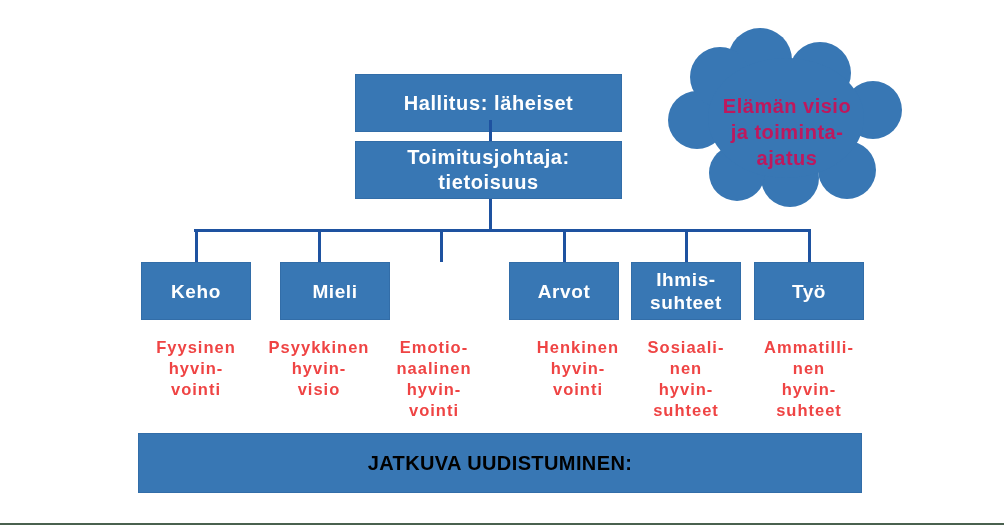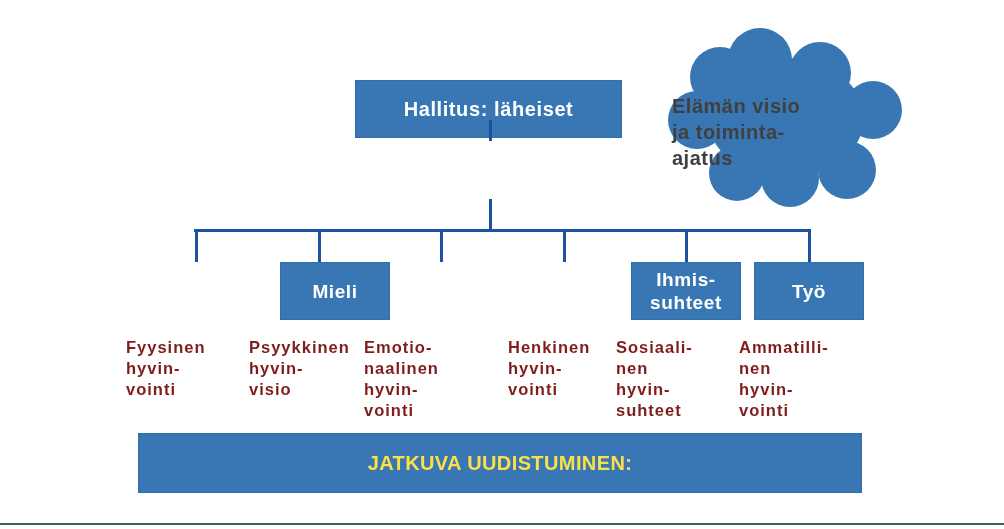--- a/index.html
+++ b/index.html
@@ -106,7 +106,7 @@
 
 <div id="stage">
 
-  <div class="bluebox bigbox" style="top:80px">Hallitus: läheiset</div>
+  <div class="bluebox bigbox" style="top:74px">Hallitus: läheiset</div>
 
 
   <div class="connector vline" style="left:489px;top:120px;height:21px"></div>

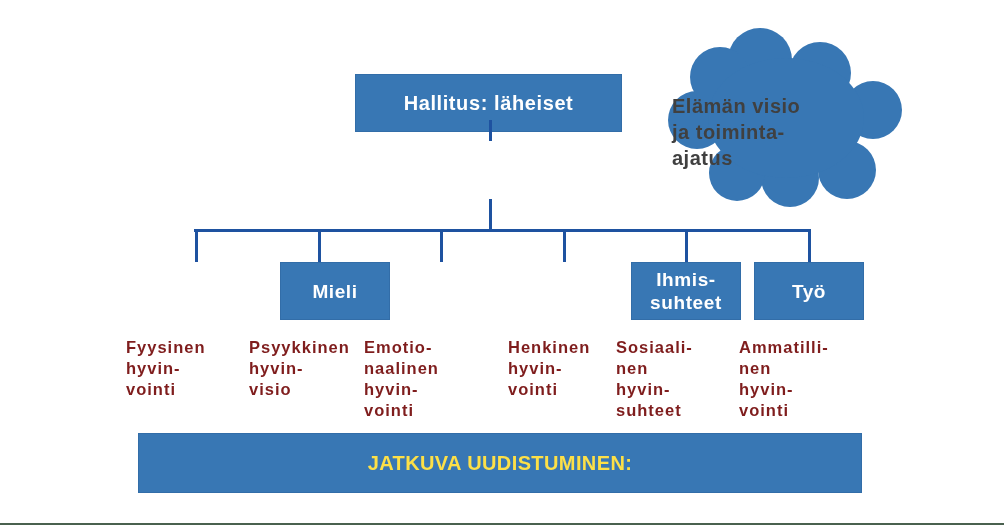--- a/index.html
+++ b/index.html
@@ -64,12 +64,12 @@
     left: 672px;
     top: 93px;
     width: 230px;
-    color: #404040;
+    color: #be185d;
     font-size: 20px;
     font-weight: bold;
     line-height: 26px;
     letter-spacing: 0.5px;
-    text-align: left;
+    text-align: center;
     white-space: pre-line;
   }
   #footer-bar {

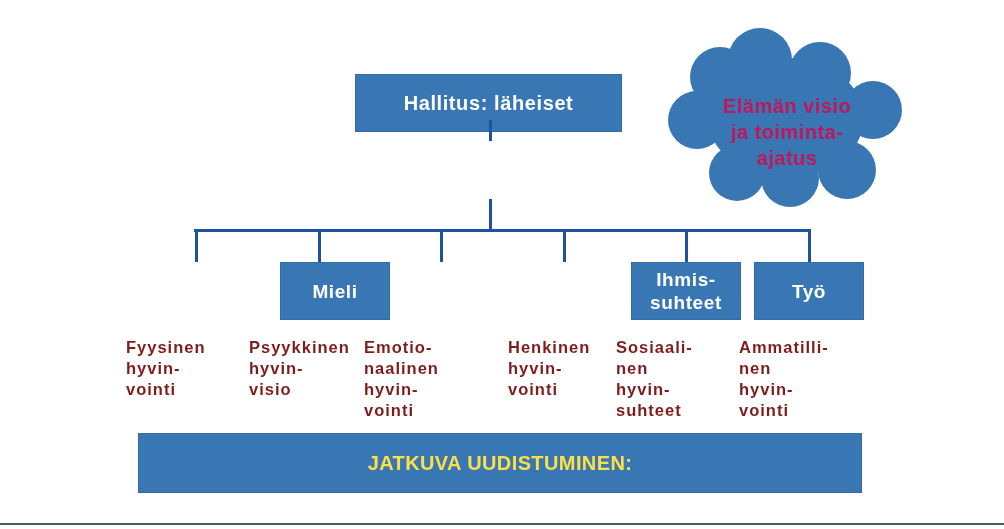--- a/index.html
+++ b/index.html
@@ -108,6 +108,8 @@
 
   <div class="bluebox bigbox" style="top:74px">Hallitus: läheiset</div>
 
+  <div class="bluebox bigbox" style="top:141px">Toimitusjohtaja:
+tietoisuus</div>
 
   <div class="connector vline" style="left:489px;top:120px;height:21px"></div>
   <div class="connector vline" style="left:489px;top:199px;height:31px"></div>

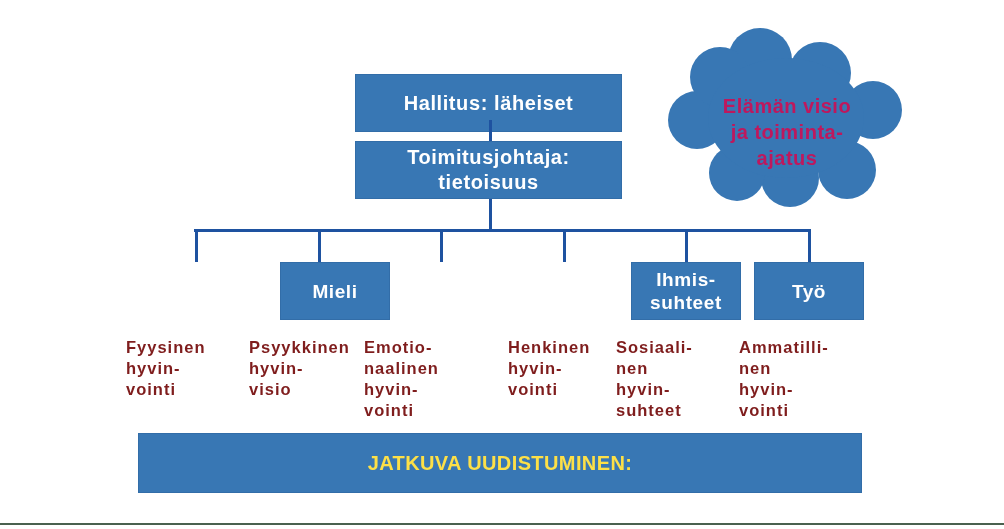--- a/index.html
+++ b/index.html
@@ -138,6 +138,7 @@
 ja toiminta-
 ajatus</div>
 
+  <div class="bluebox deptbox" style="left:141px">Keho</div>
   <div class="bluebox deptbox" style="left:280px">Mieli</div>
   <div class="bluebox deptbox" style="left:754px">Työ</div>
   <div class="bluebox deptbox" style="left:631px">Ihmis-

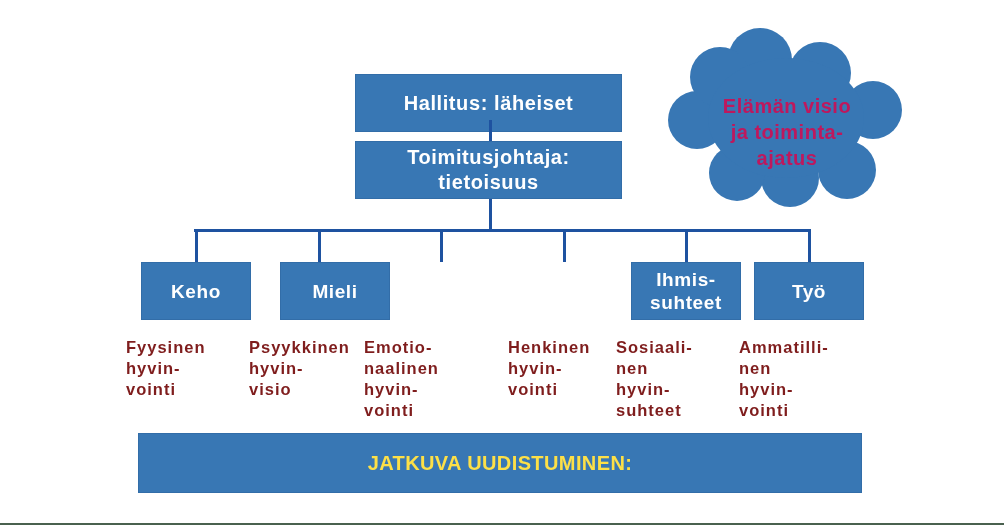--- a/index.html
+++ b/index.html
@@ -140,6 +140,7 @@
 
   <div class="bluebox deptbox" style="left:141px">Keho</div>
   <div class="bluebox deptbox" style="left:280px">Mieli</div>
+  <div class="bluebox deptbox" style="left:509px">Arvot</div>
   <div class="bluebox deptbox" style="left:754px">Työ</div>
   <div class="bluebox deptbox" style="left:631px">Ihmis-
 suhteet</div>

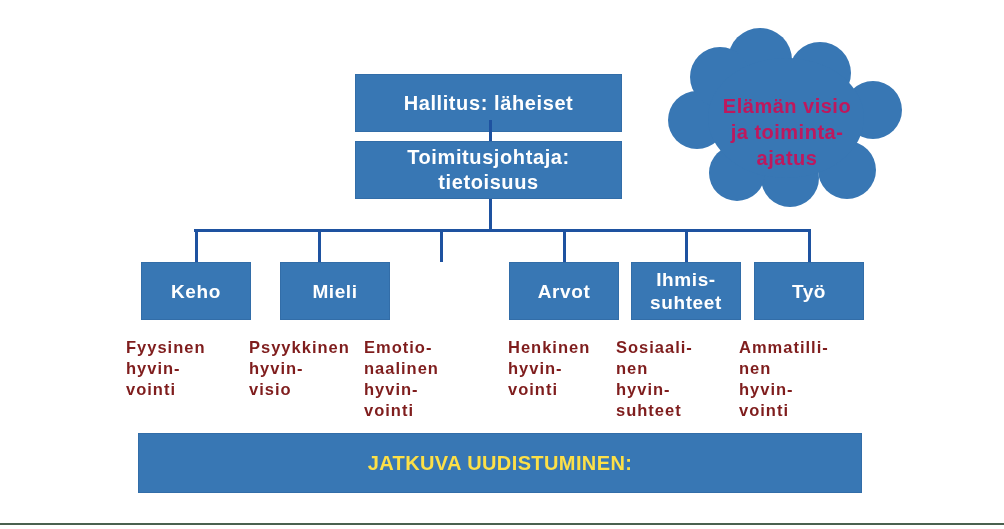--- a/index.html
+++ b/index.html
@@ -50,12 +50,12 @@
     position: absolute;
     top: 337px;
     width: 140px;
-    color: #7f1d1d;
+    color: #ef4444;
     font-size: 16.5px;
     font-weight: 600;
     line-height: 21px;
     letter-spacing: 1px;
-    text-align: left;
+    text-align: center;
     white-space: pre-line;
   }
   #cloud-svg { position: absolute; left: 660px; top: 22px; }

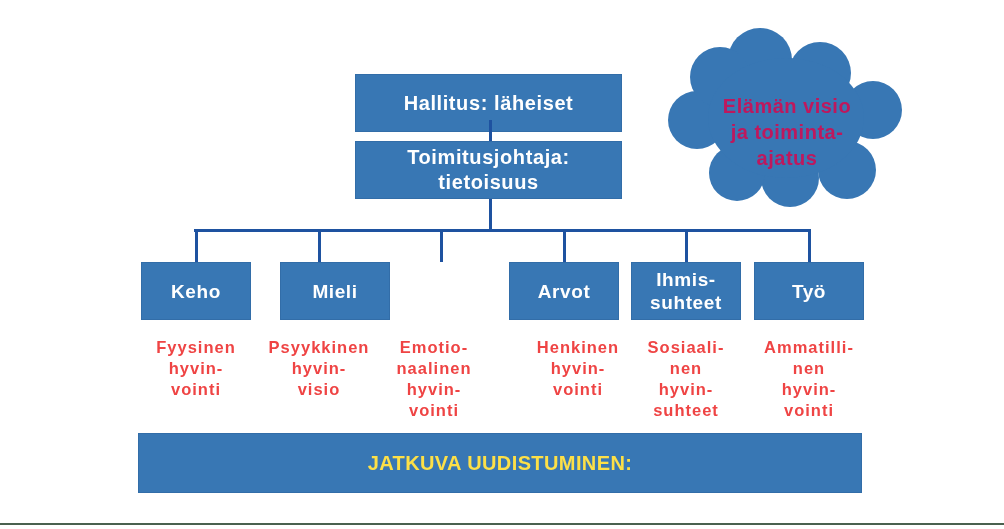--- a/index.html
+++ b/index.html
@@ -165,7 +165,7 @@
   <div class="subtitle" style="left:739px">Ammatilli-
 nen
 hyvin-
-vointi</div>
+suhteet</div>
 
   <div id="footer-bar">
     <div>JATKUVA UUDISTUMINEN:</div>

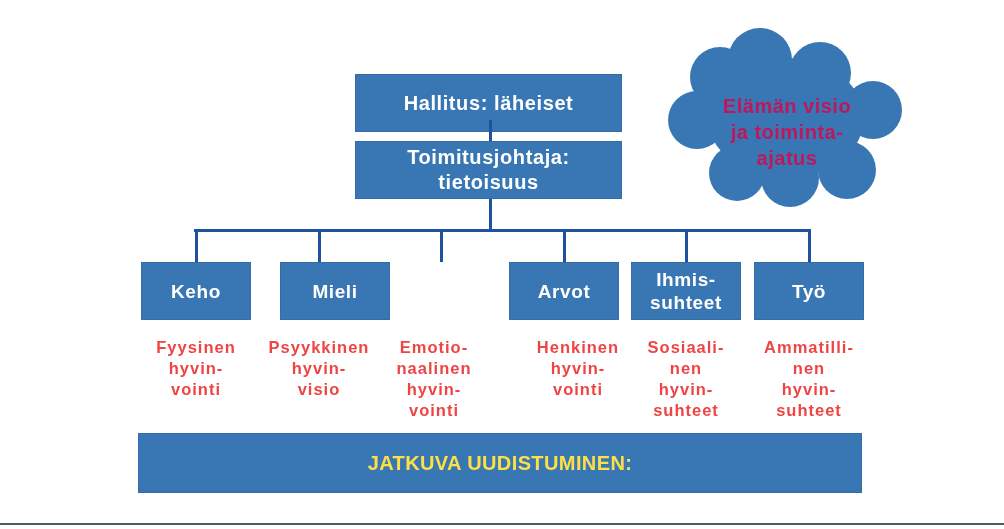--- a/index.html
+++ b/index.html
@@ -85,7 +85,7 @@
     flex-direction: column;
     align-items: center;
     justify-content: center;
-    color: #fde047;
+    color: #000000;
     font-weight: bold;
     font-size: 20px;
     line-height: 26px;

